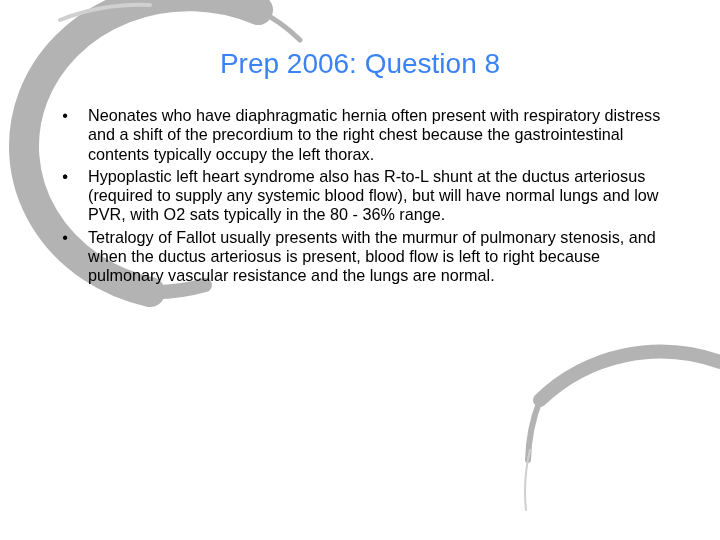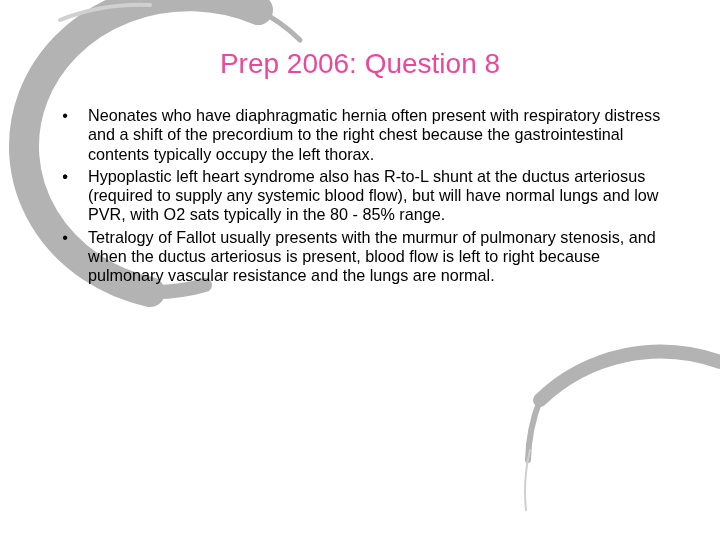--- a/index.html
+++ b/index.html
@@ -11,7 +11,7 @@
     .deco { position: absolute; left: 0; top: 0; width: 720px; height: 540px; pointer-events: none; }
     .title {
       position: absolute; left: 0; width: 720px; top: 48px;
-      text-align: center; font-size: 28px; color: #ec4899;
+      text-align: center; font-size: 28px; color: #3b82f6;
       letter-spacing: 0px;
     }
     .bullets {

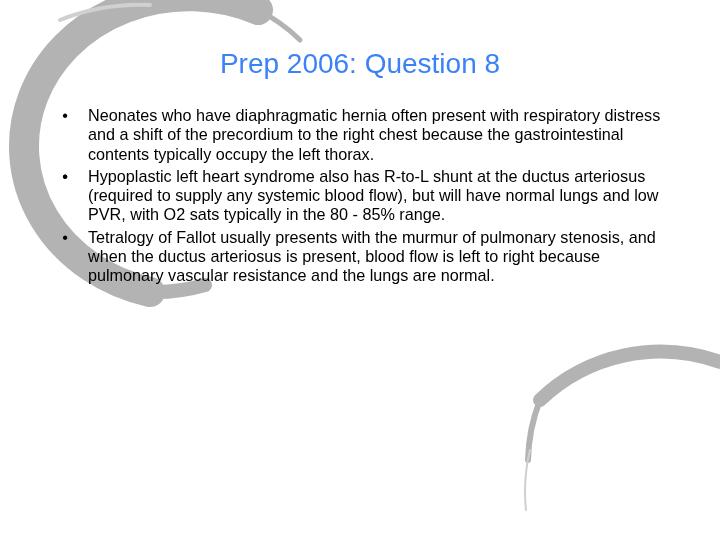--- a/index.html
+++ b/index.html
@@ -59,7 +59,7 @@
   </li>
   <li class="bullet">
     <span class="bullet-dot">•</span>
-    <span>Hypoplastic left heart syndrome also has R-to-L shunt at the ductus arteriosus (required to supply any systemic blood flow), but will have normal lungs and low PVR, with O2 sats typically in the 80 - 85% range.</span>
+    <span>Hypoplastic left heart syndrome also has R-to-L shunt at the ductus arteriosus (required to supply any systemic blood flow), but will have normal lungs and low PVR, with O2 sats typically in the 80 - 36% range.</span>
   </li>
   <li class="bullet">
     <span class="bullet-dot">•</span>

